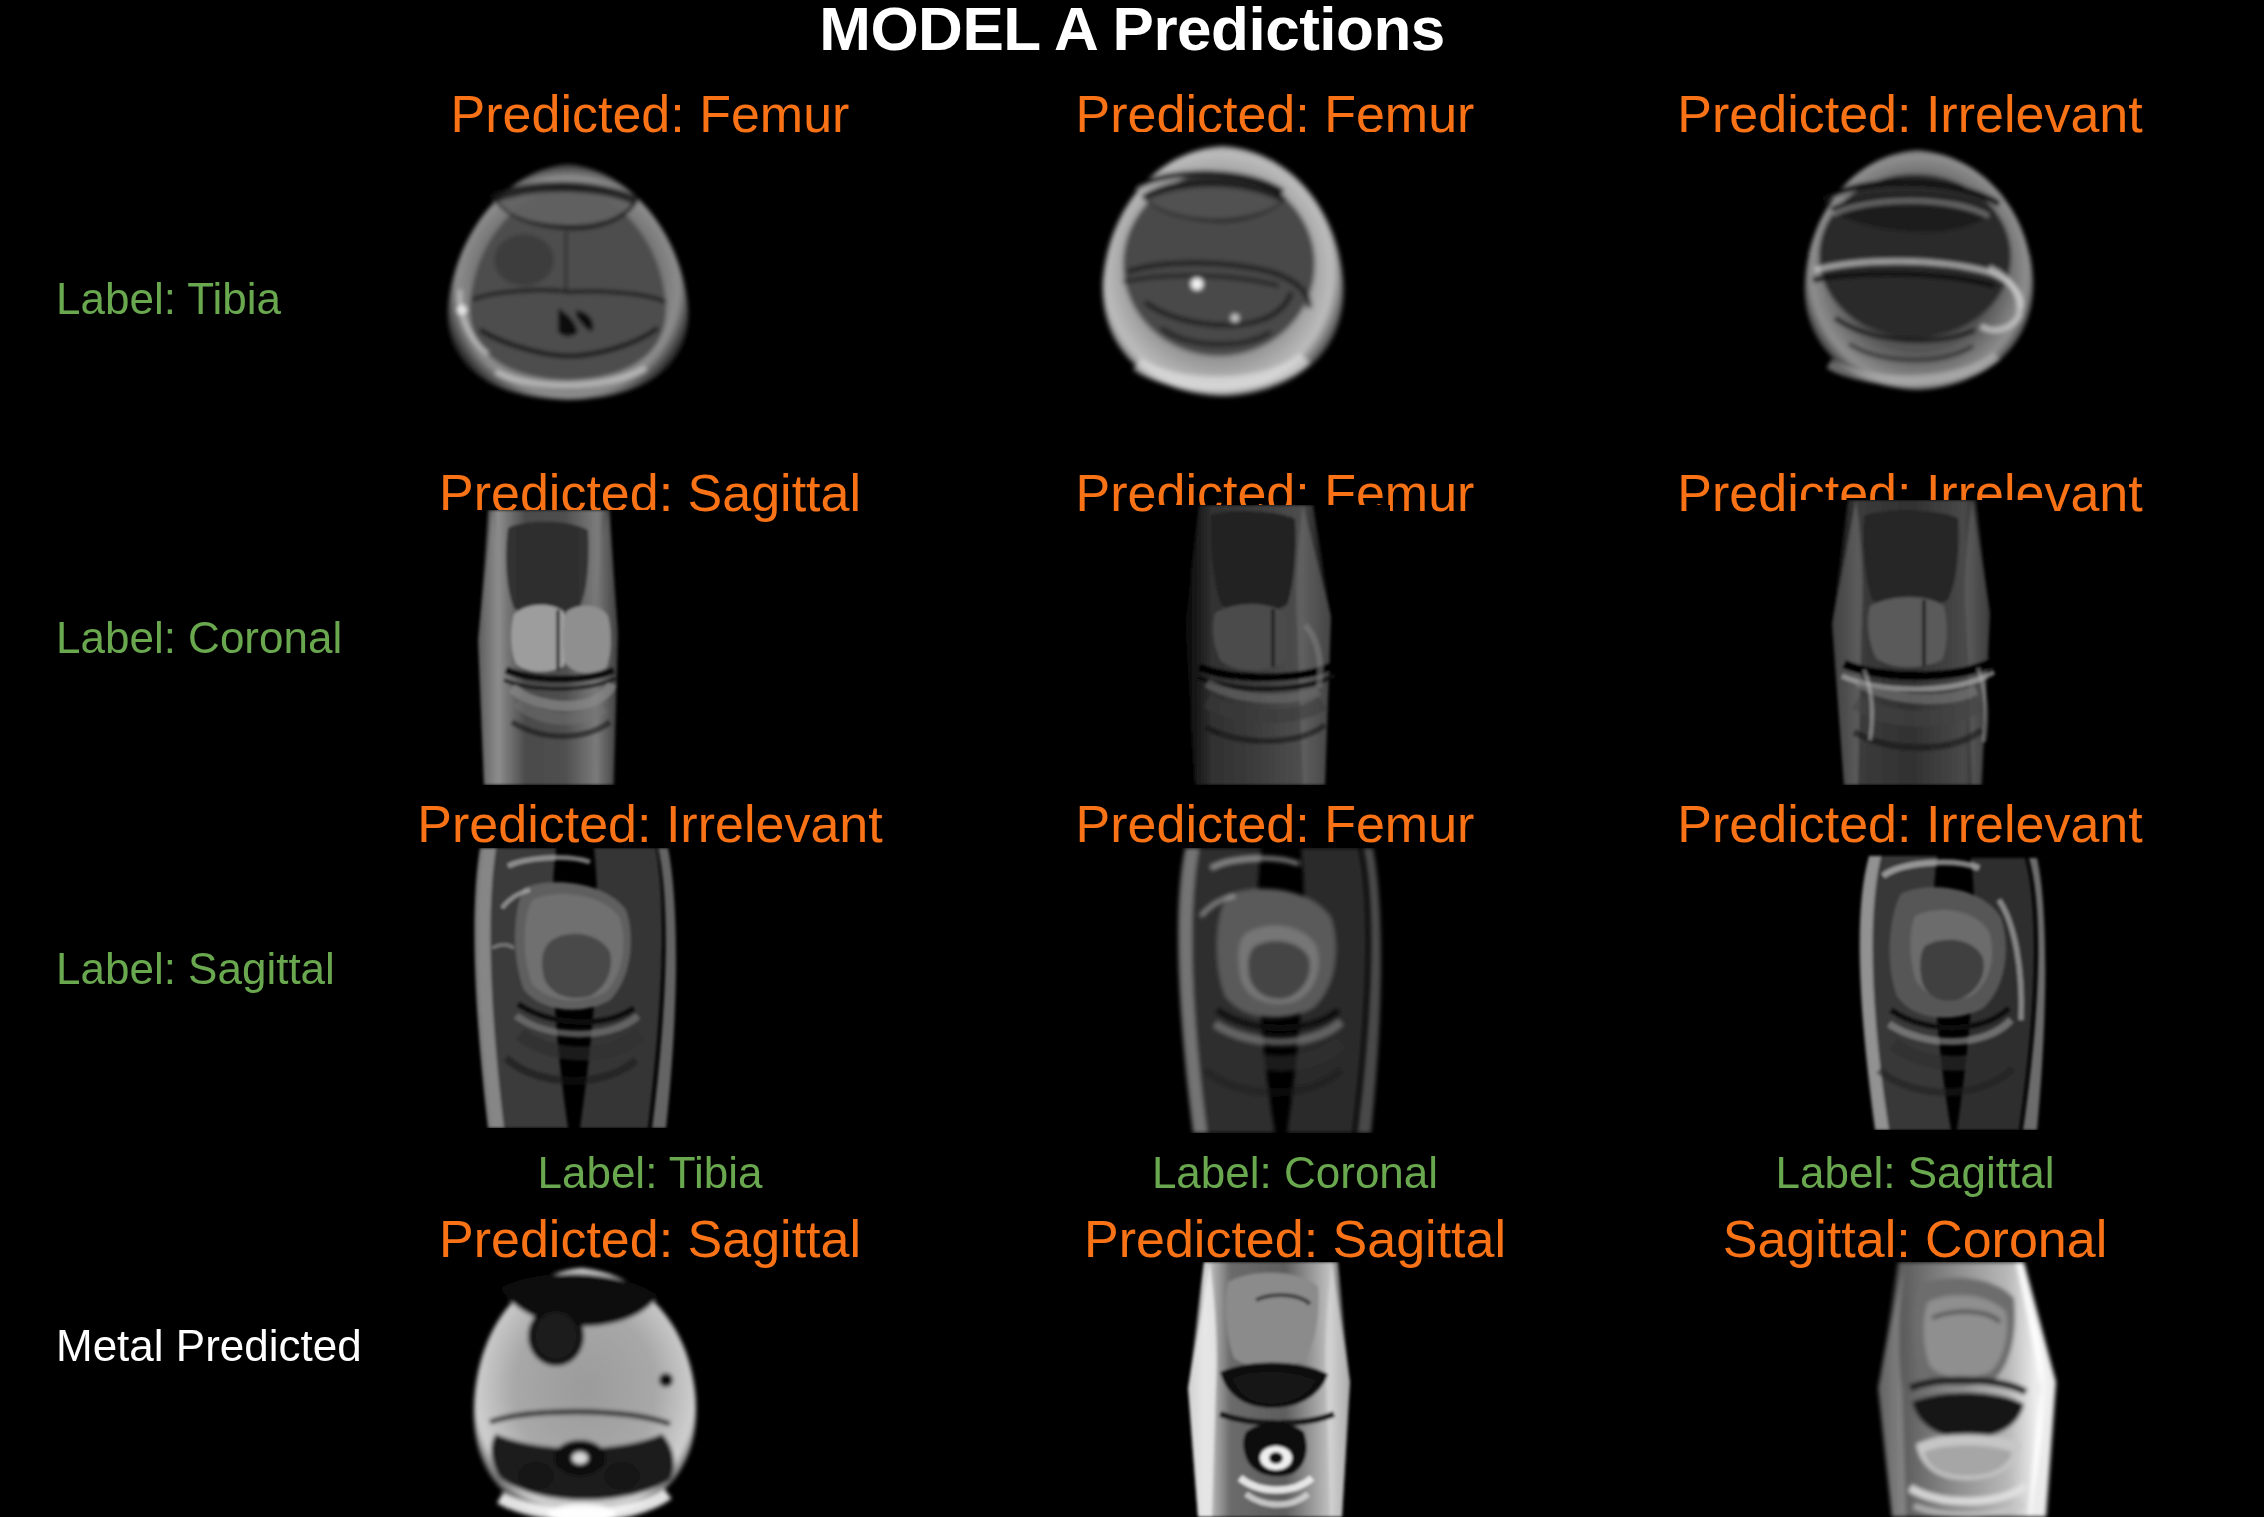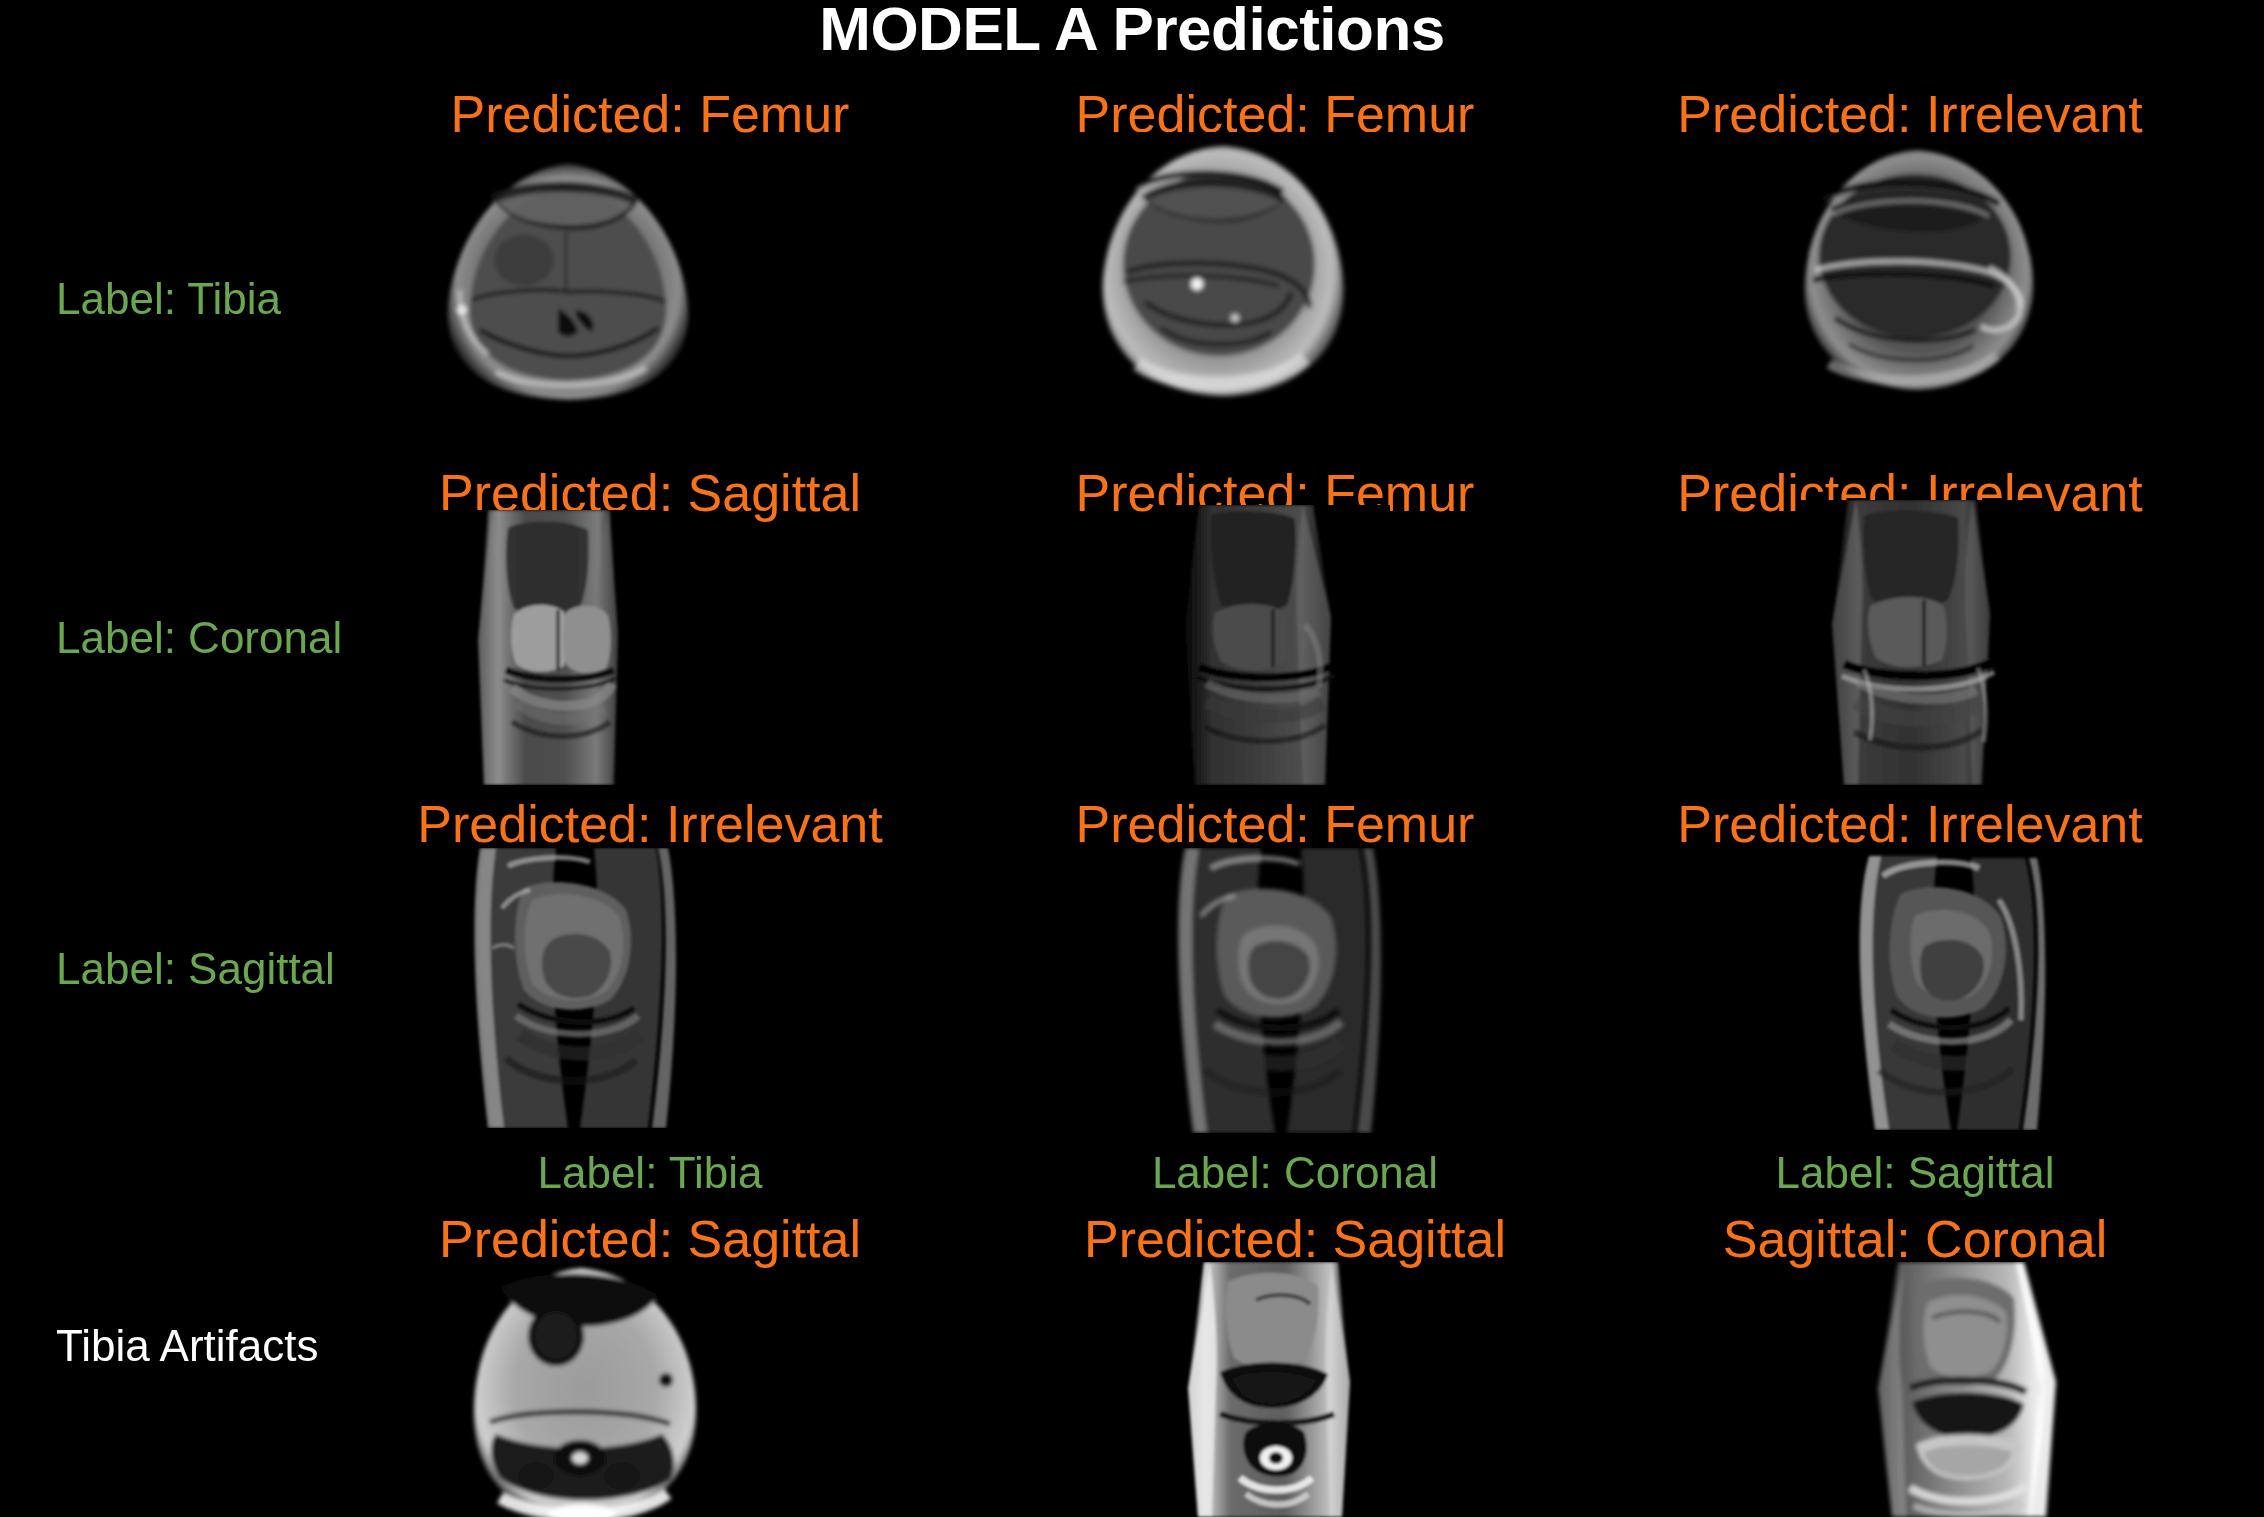--- a/index.html
+++ b/index.html
@@ -46,7 +46,7 @@
   <div class="row-label green" style="left:56px; top:275px;">Label: Tibia</div>
   <div class="row-label green" style="left:56px; top:614px;">Label: Coronal</div>
   <div class="row-label green" style="left:56px; top:945px;">Label: Sagittal</div>
-  <div class="row-label white" style="left:56px; top:1322px;">Tibia Artifacts</div>
+  <div class="row-label white" style="left:56px; top:1322px;">Metal Predicted</div>
 
   <div class="pred" style="left:300px; top:85px; width:700px;">Predicted: Femur</div>
   <div class="pred" style="left:925px; top:85px; width:700px;">Predicted: Femur</div>

